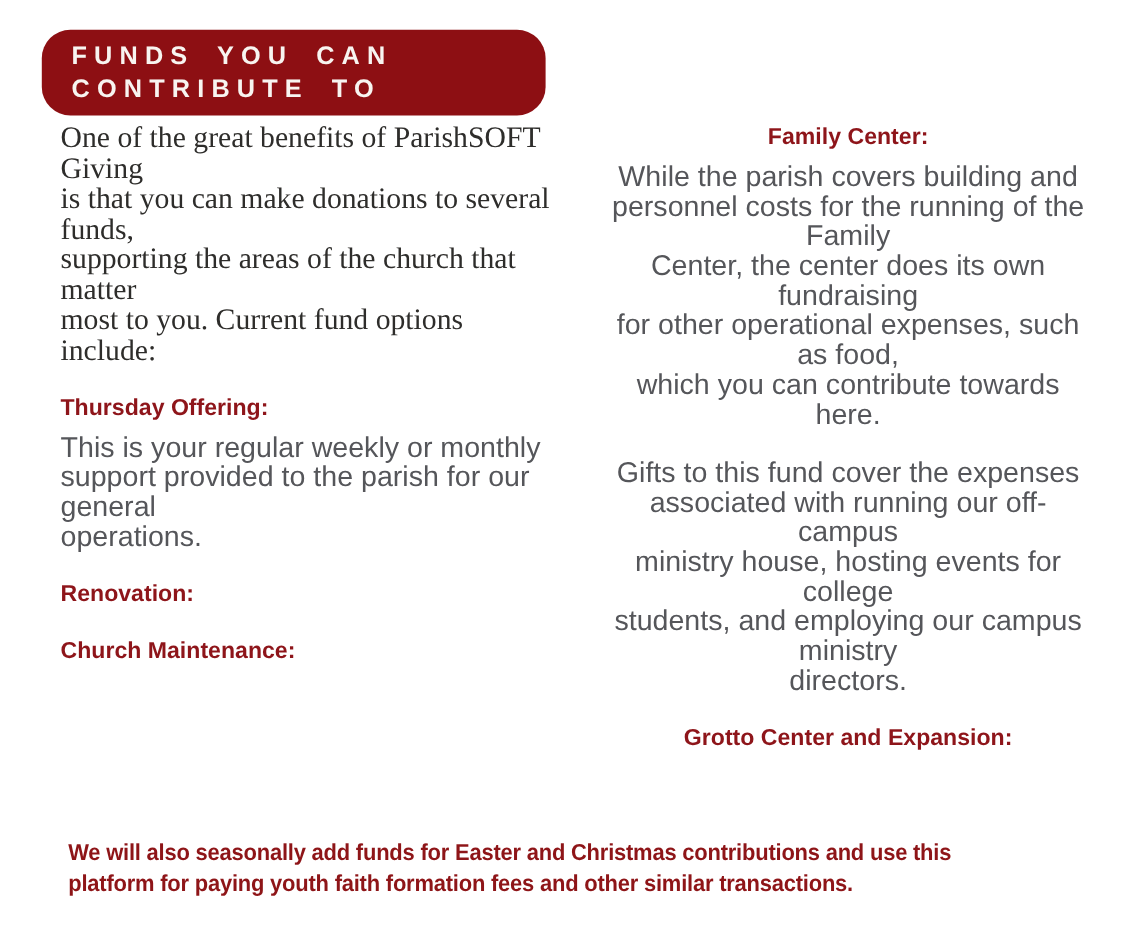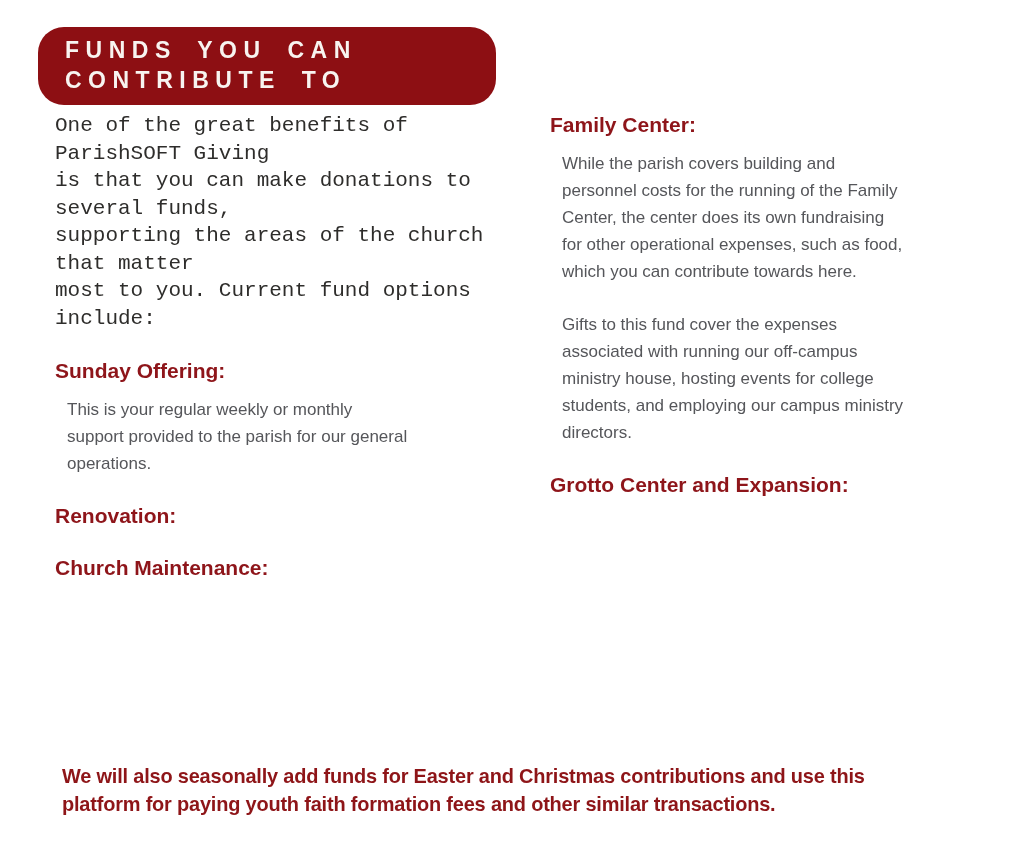--- a/index.html
+++ b/index.html
@@ -46,8 +46,8 @@
   .col-right { width: 442px; }
   .intro {
     margin: 0 0 25px 0;
-    font-family: Liberation Mono, monospace;
-    font-size: 21px;
+    font-family: Liberation Serif, serif;
+    font-size: 27px;
     line-height: 27.5px;
     color: var(--intro-text, #2e2d2b);
     white-space: pre-line;

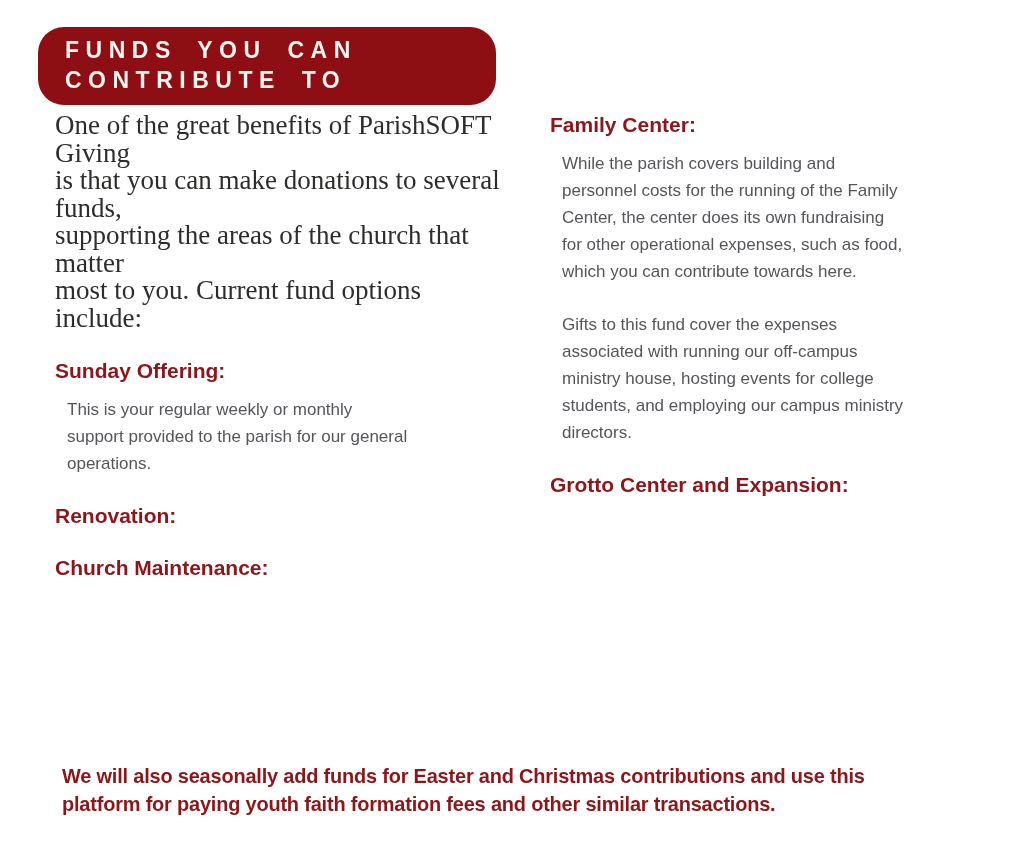--- a/index.html
+++ b/index.html
@@ -43,7 +43,7 @@
     gap: 37px;
   }
   .col-left  { width: 458px; }
-  .col-right { width: 442px; }
+  .col-right { width: 442px; text-align: center; }
   .intro {
     margin: 0 0 25px 0;
     font-family: Liberation Serif, serif;

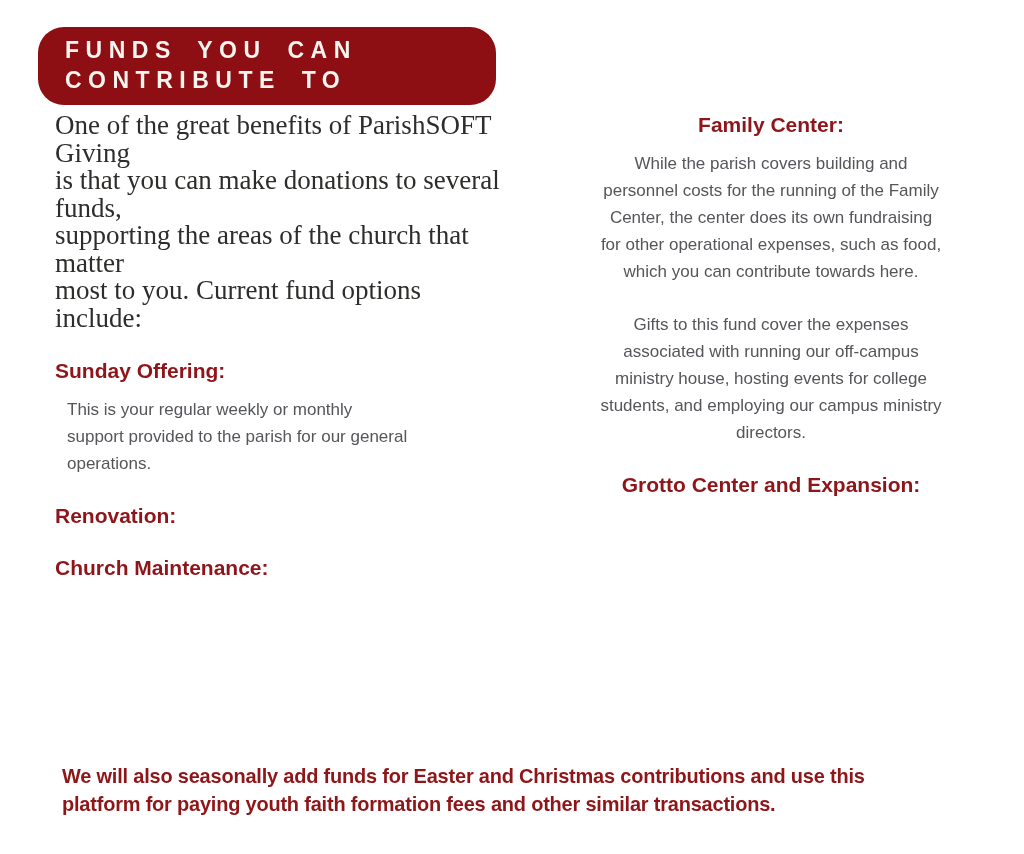--- a/index.html
+++ b/index.html
@@ -63,8 +63,8 @@
     white-space: pre-line;
   }
   .fund-body {
-    margin: 12px;
-    font-size: 17px;
+    margin: 0;
+    font-size: 26px;
     line-height: 27px;
     color: var(--body-gray, #55565a);
     white-space: pre-line;

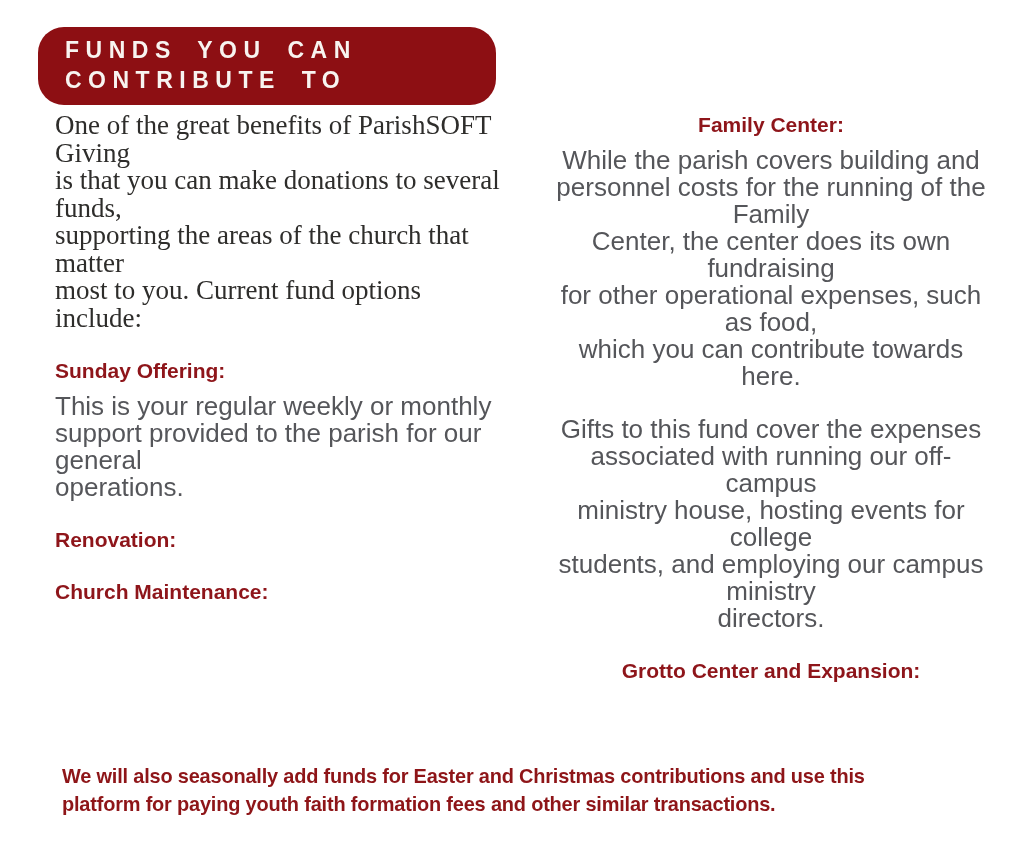--- a/index.html
+++ b/index.html
@@ -104,7 +104,7 @@
 most to you. Current fund options include:</p>
 
       <section class="fund">
-        <h2 class="fund-heading">Sunday Offering:</h2>
+        <h2 class="fund-heading">Thursday Offering:</h2>
         <p class="fund-body">This is your regular weekly or monthly
 support provided to the parish for our general
 operations.</p>

